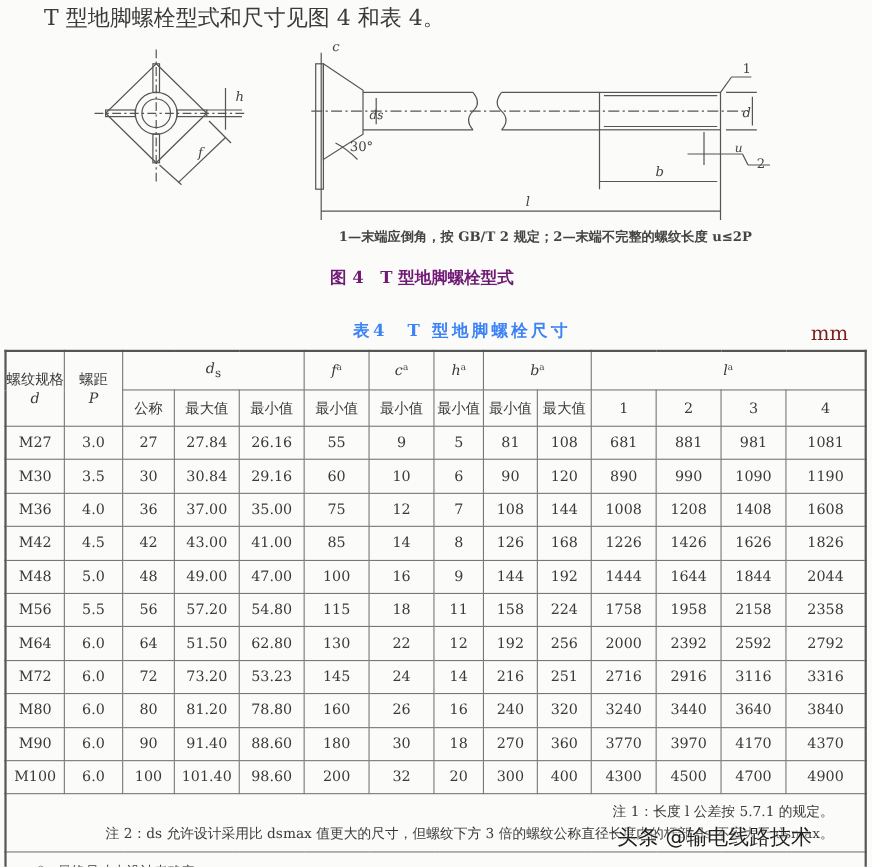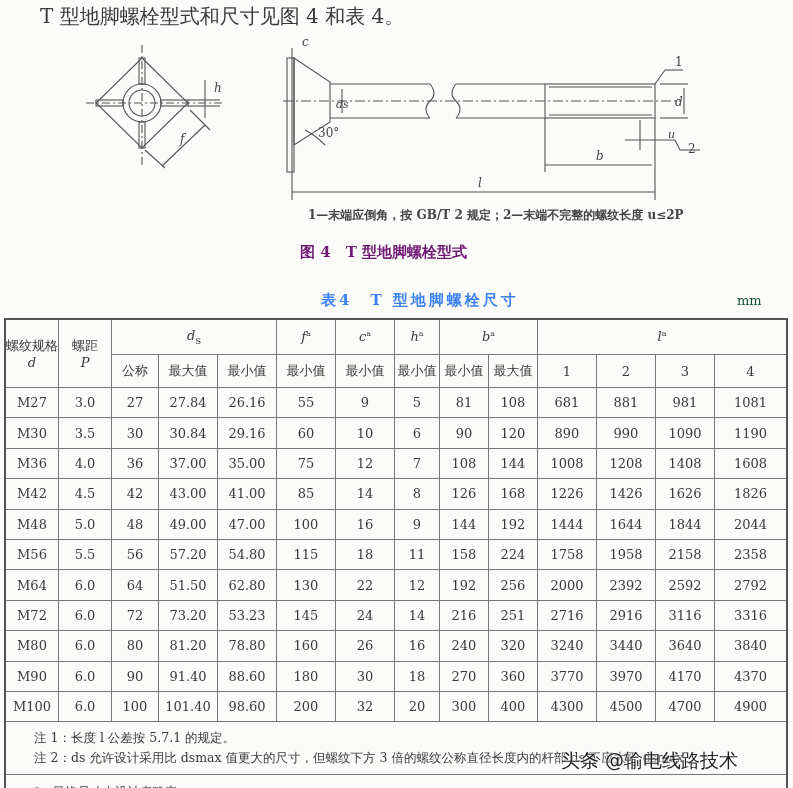--- a/index.html
+++ b/index.html
@@ -10,7 +10,7 @@
   .legend { position:absolute; left:308px; top:207px; font-size:12px; color:#444;font-weight:bold; }
   .figcap { position:absolute; left:300px; top:243px; font-size:15px; font-weight:bold; color:#701a75; }
   .tcap { position:absolute; left:285px; top:291px; font-size:15px; font-weight:bold; letter-spacing:3px; color:#3b82f6;margin-left:36px; }
-  .unit { position:absolute; left:737px; top:293px; font-size:13px; color:#14532d; }
+  .unit { position:absolute; left:737px; top:293px; font-size:18px; color:#7f1d1d; }
   table.spec { position:absolute; left:4px; top:318px; width:784px; border-collapse:collapse;
                font-size:13px; color:#3a3a3a; border:2px solid #555; }
   table.spec td { border:1px solid #777; text-align:center; padding:0; height:29.4px; }

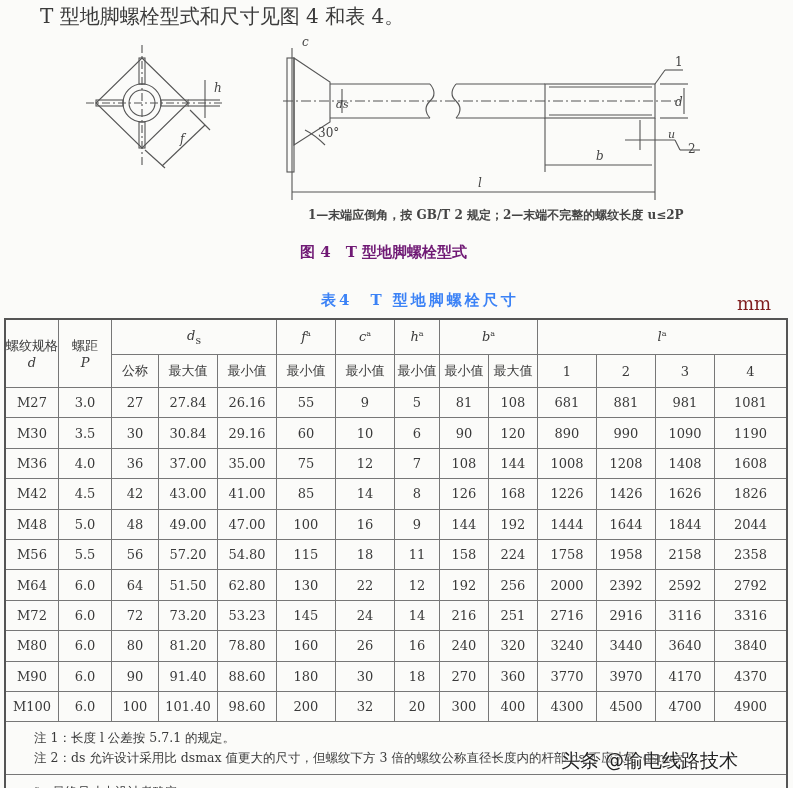--- a/index.html
+++ b/index.html
@@ -18,7 +18,7 @@
   table.spec tr.h2 td { height:32px; }
   .it { font-style:italic; }
   sup { font-size:8px; }
-  table.spec td.notes { text-align:left; padding:6px 28px; height:auto; line-height:20px; font-size:12.5px; }
+  table.spec td.notes { text-align:right; padding:6px 28px; height:auto; line-height:20px; font-size:12.5px; }
   table.spec td.foot { text-align:left; padding:4px 28px; height:26px; font-size:12.5px; }
   .wm { position:absolute; left:561px; top:748px; font-family:"DejaVu Sans","Liberation Sans",sans-serif;
         font-size:19px; color:#222; text-shadow:0 0 2px #fff,0 0 3px #fff; }

